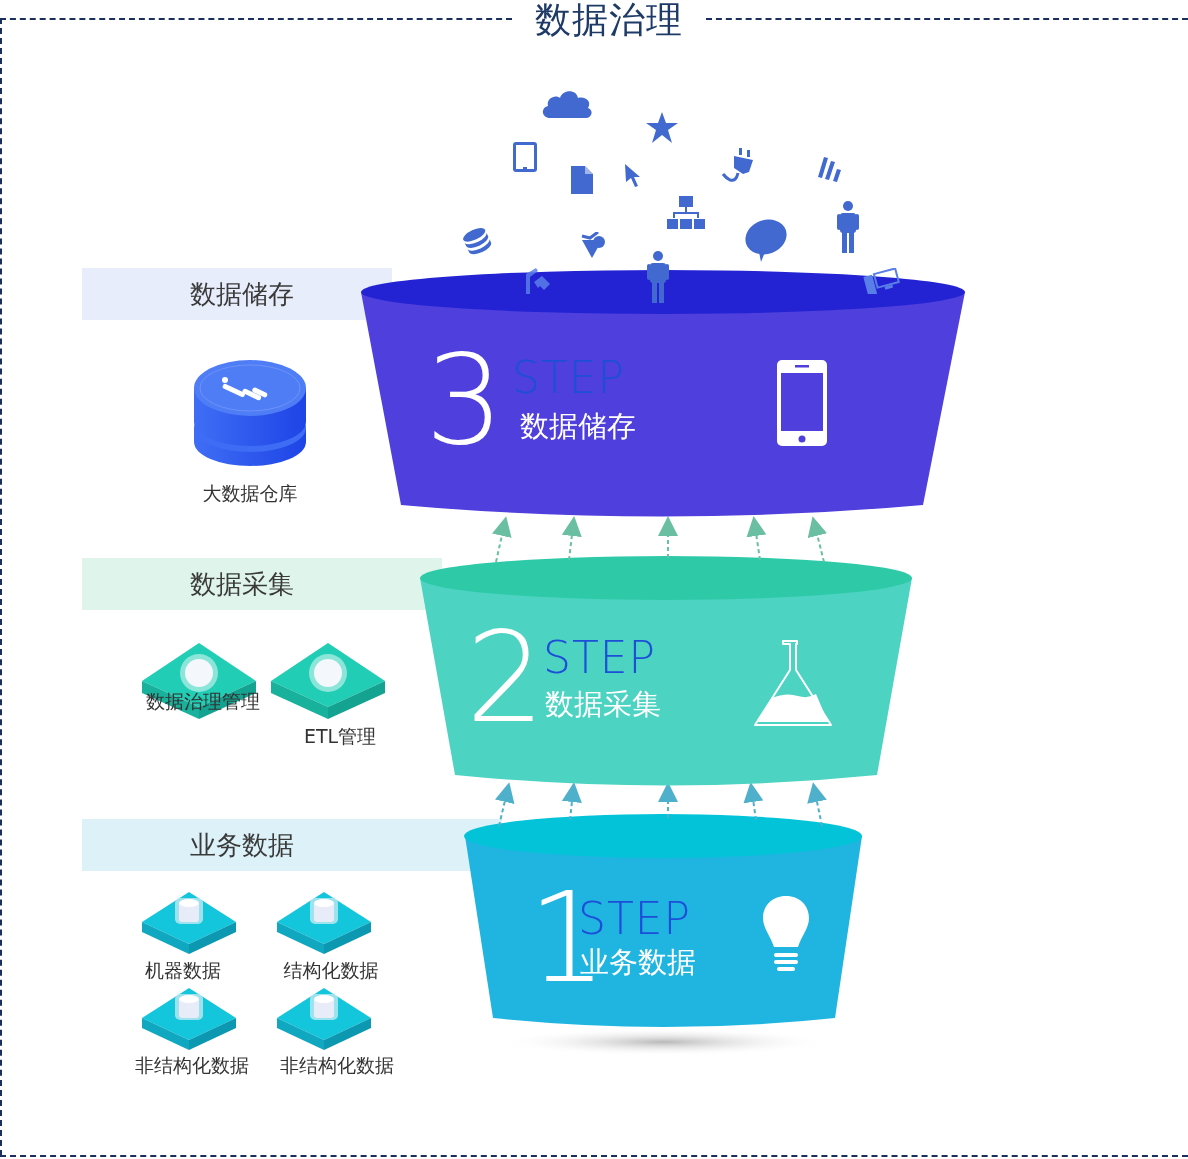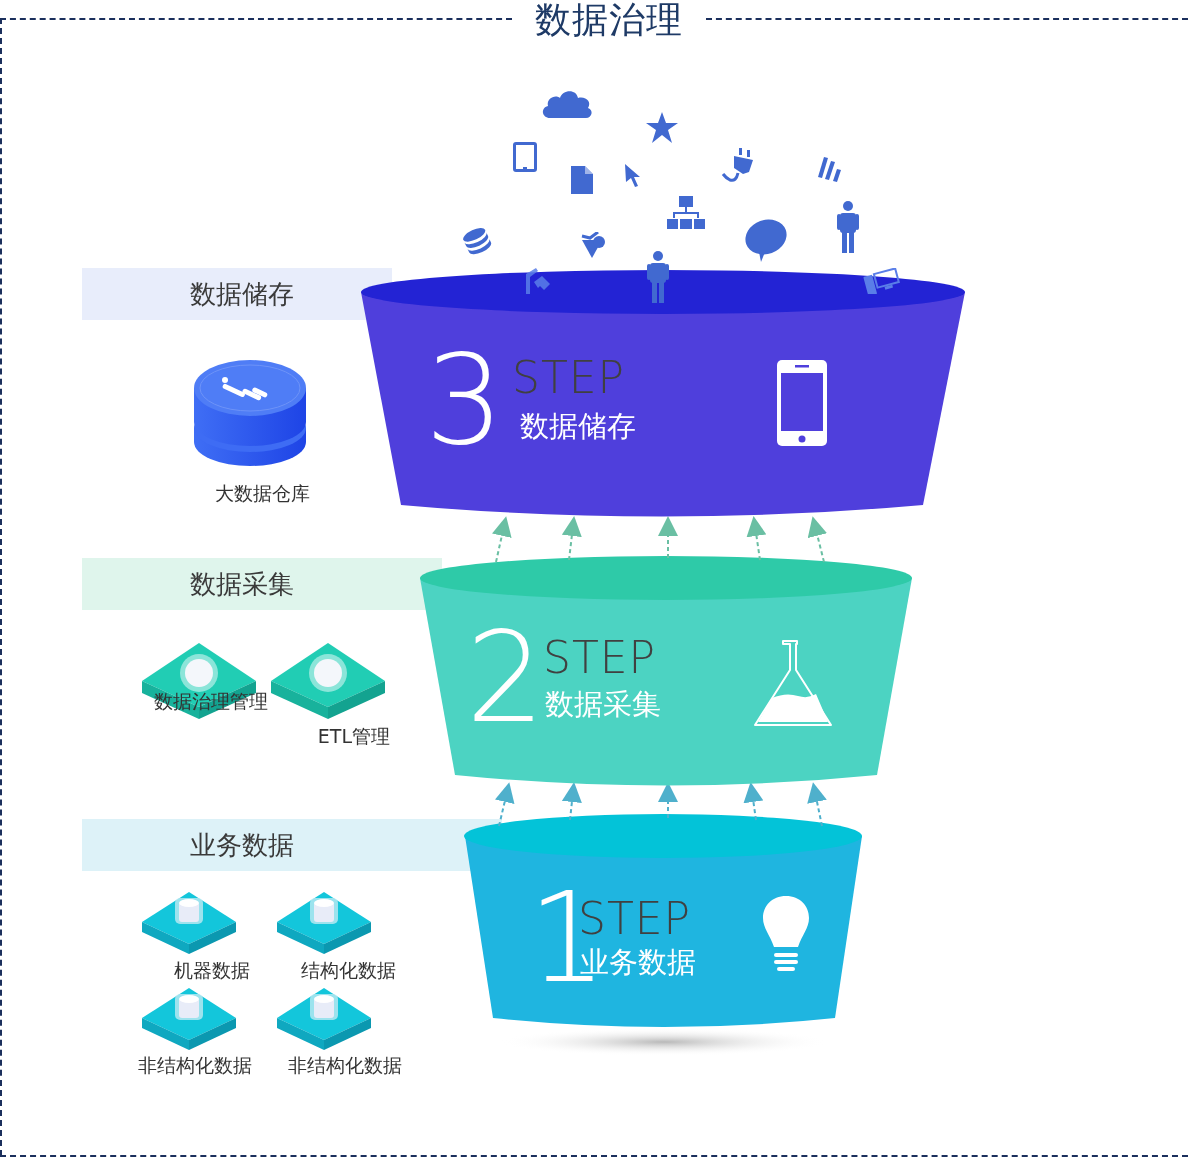--- a/index.html
+++ b/index.html
@@ -22,7 +22,7 @@
 
   #funnels { position:absolute; left:0; top:0; }
   .step-num { position:absolute; color:#fff; font-family:"DejaVu Sans", sans-serif; font-weight:200; }
-  .step-en { position:absolute; color:#404040; font-size:44px; font-weight:300; letter-spacing:1px; line-height:44px; }
+  .step-en { position:absolute; color:#1d4ed8; font-size:44px; font-weight:300; letter-spacing:1px; line-height:44px; }
   .step-cn { position:absolute; color:#fff; font-size:29px; line-height:36px; }
   .icon-abs { position:absolute; }
 </style>

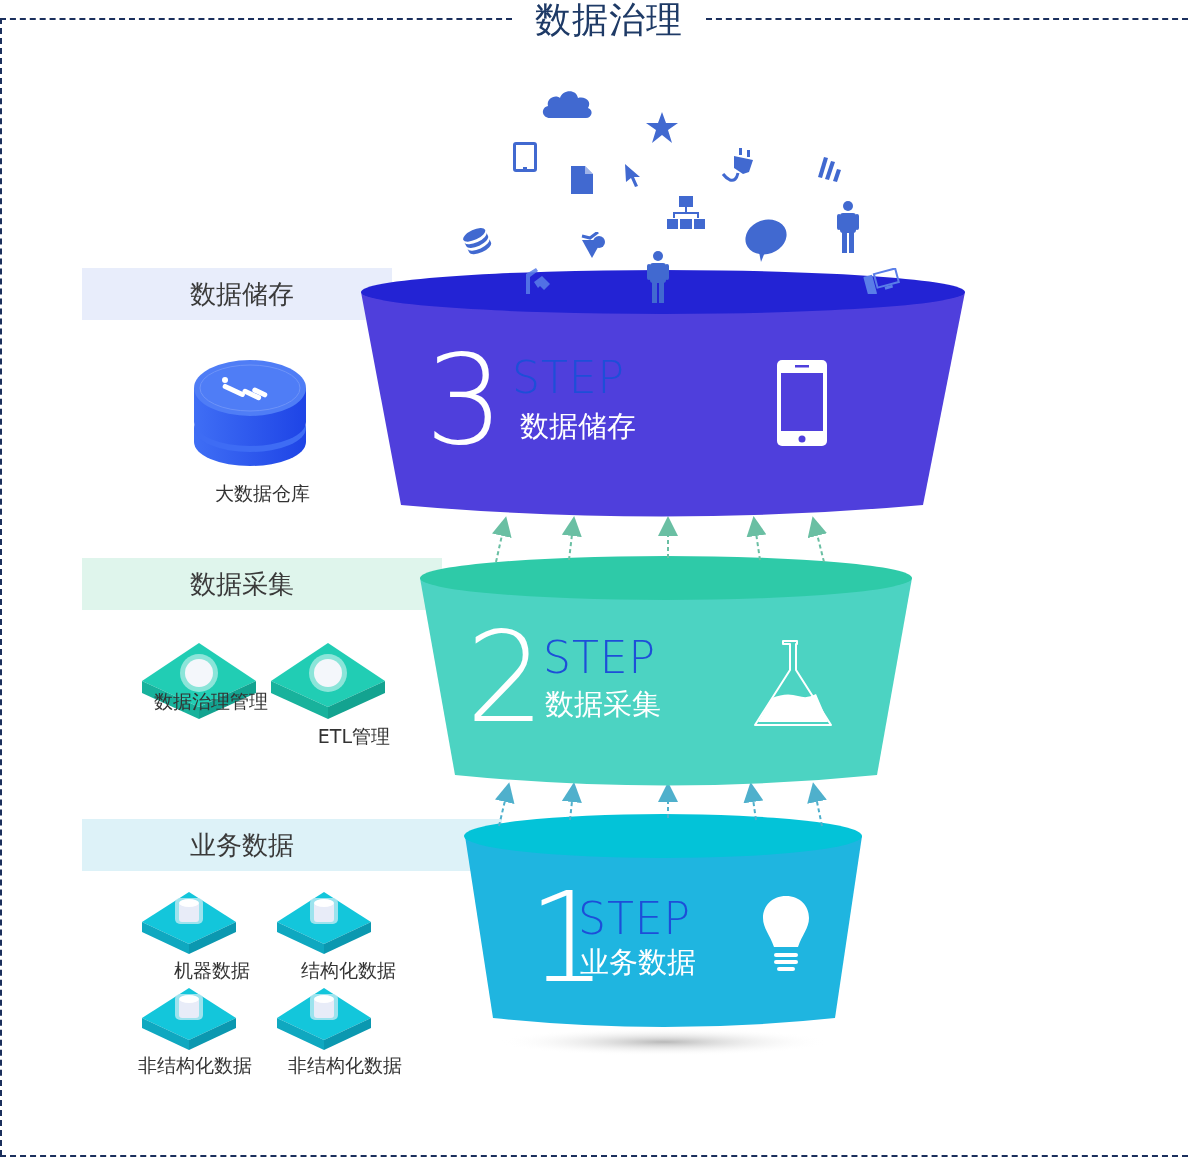--- a/index.html
+++ b/index.html
@@ -18,7 +18,7 @@
   .band-collect { top:558px; width:360px; background:#dff5ec; }
   .band-biz { top:819px; width:420px; background:#ddf2f8; }
 
-  .item-label { position:absolute; font-size:19px; color:#333; white-space:nowrap; text-align:right; }
+  .item-label { position:absolute; font-size:19px; color:#333; white-space:nowrap; text-align:center; }
 
   #funnels { position:absolute; left:0; top:0; }
   .step-num { position:absolute; color:#fff; font-family:"DejaVu Sans", sans-serif; font-weight:200; }

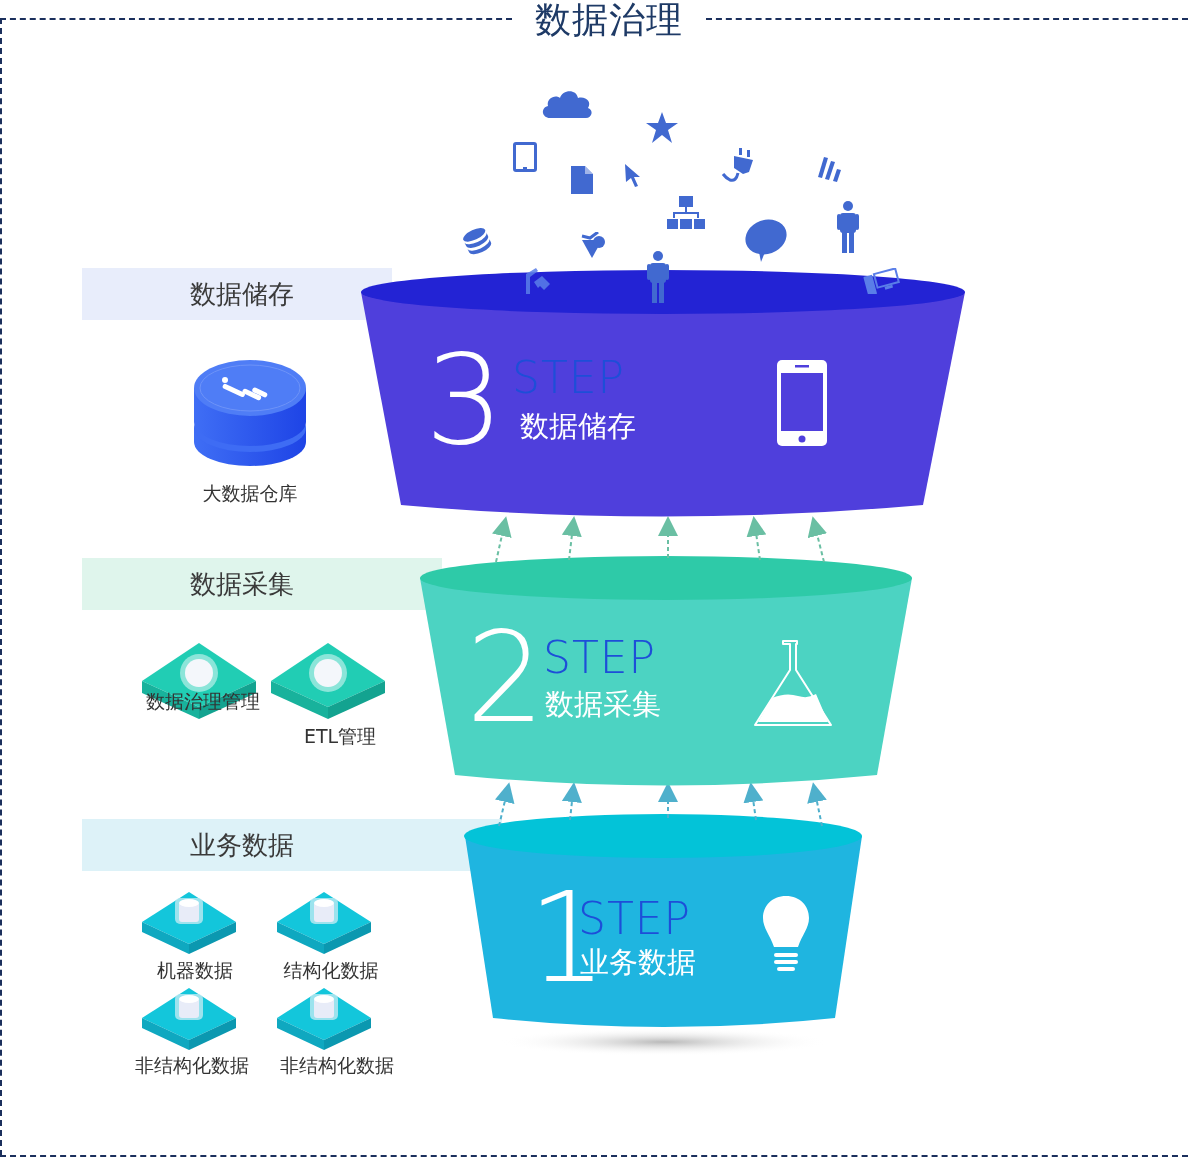--- a/index.html
+++ b/index.html
@@ -89,7 +89,7 @@
   <rect x="37" y="10" width="20" height="20" rx="3" fill="#e8ecf8"></rect>
   <ellipse cx="47" cy="11" rx="10" ry="4" fill="#fff"></ellipse>
 </svg>
-<div class="item-label" style="left:140px;top:958px;width:110px">机器数据</div>
+<div class="item-label" style="left:128px;top:958px;width:110px">机器数据</div>
 <svg class="icon-abs" style="left:277px;top:892px" width="94" height="62" viewBox="0 0 94 62">
   <polygon points="0,30 47,0 94,30 47,52" fill="#13c6db"></polygon>
   <polygon points="0,30 47,52 47,62 0,40" fill="#0fa8c0"></polygon>

